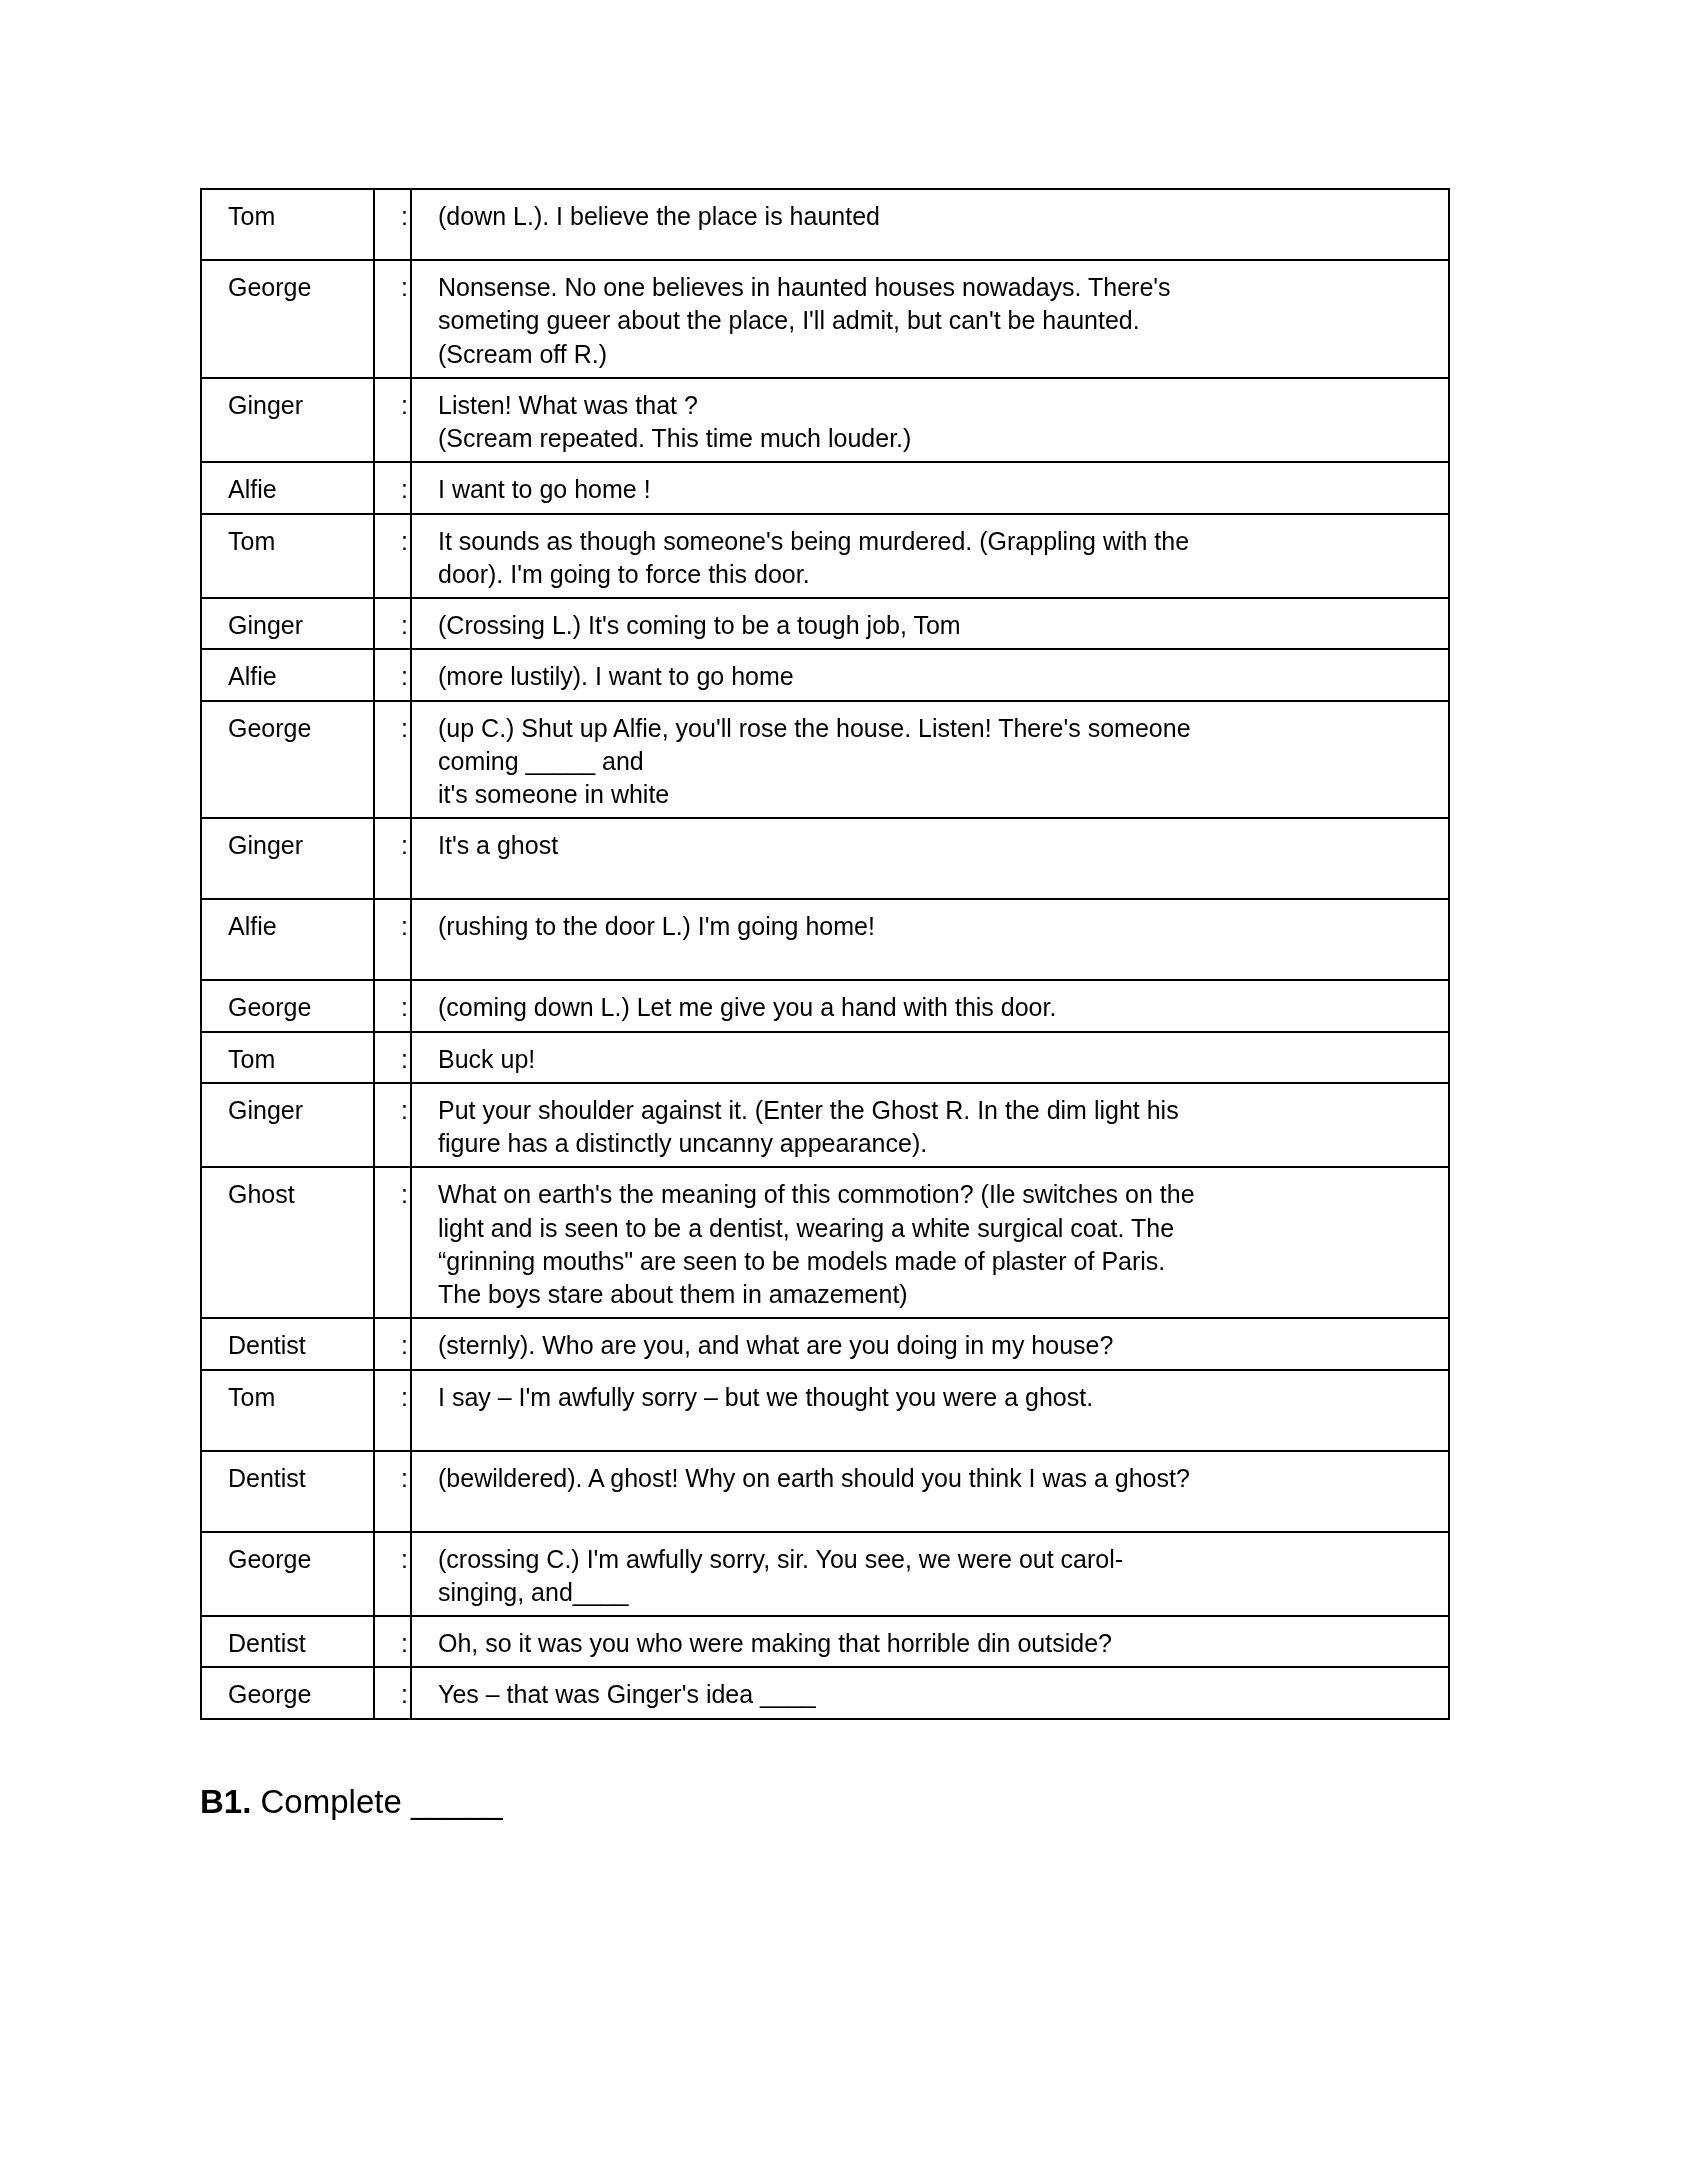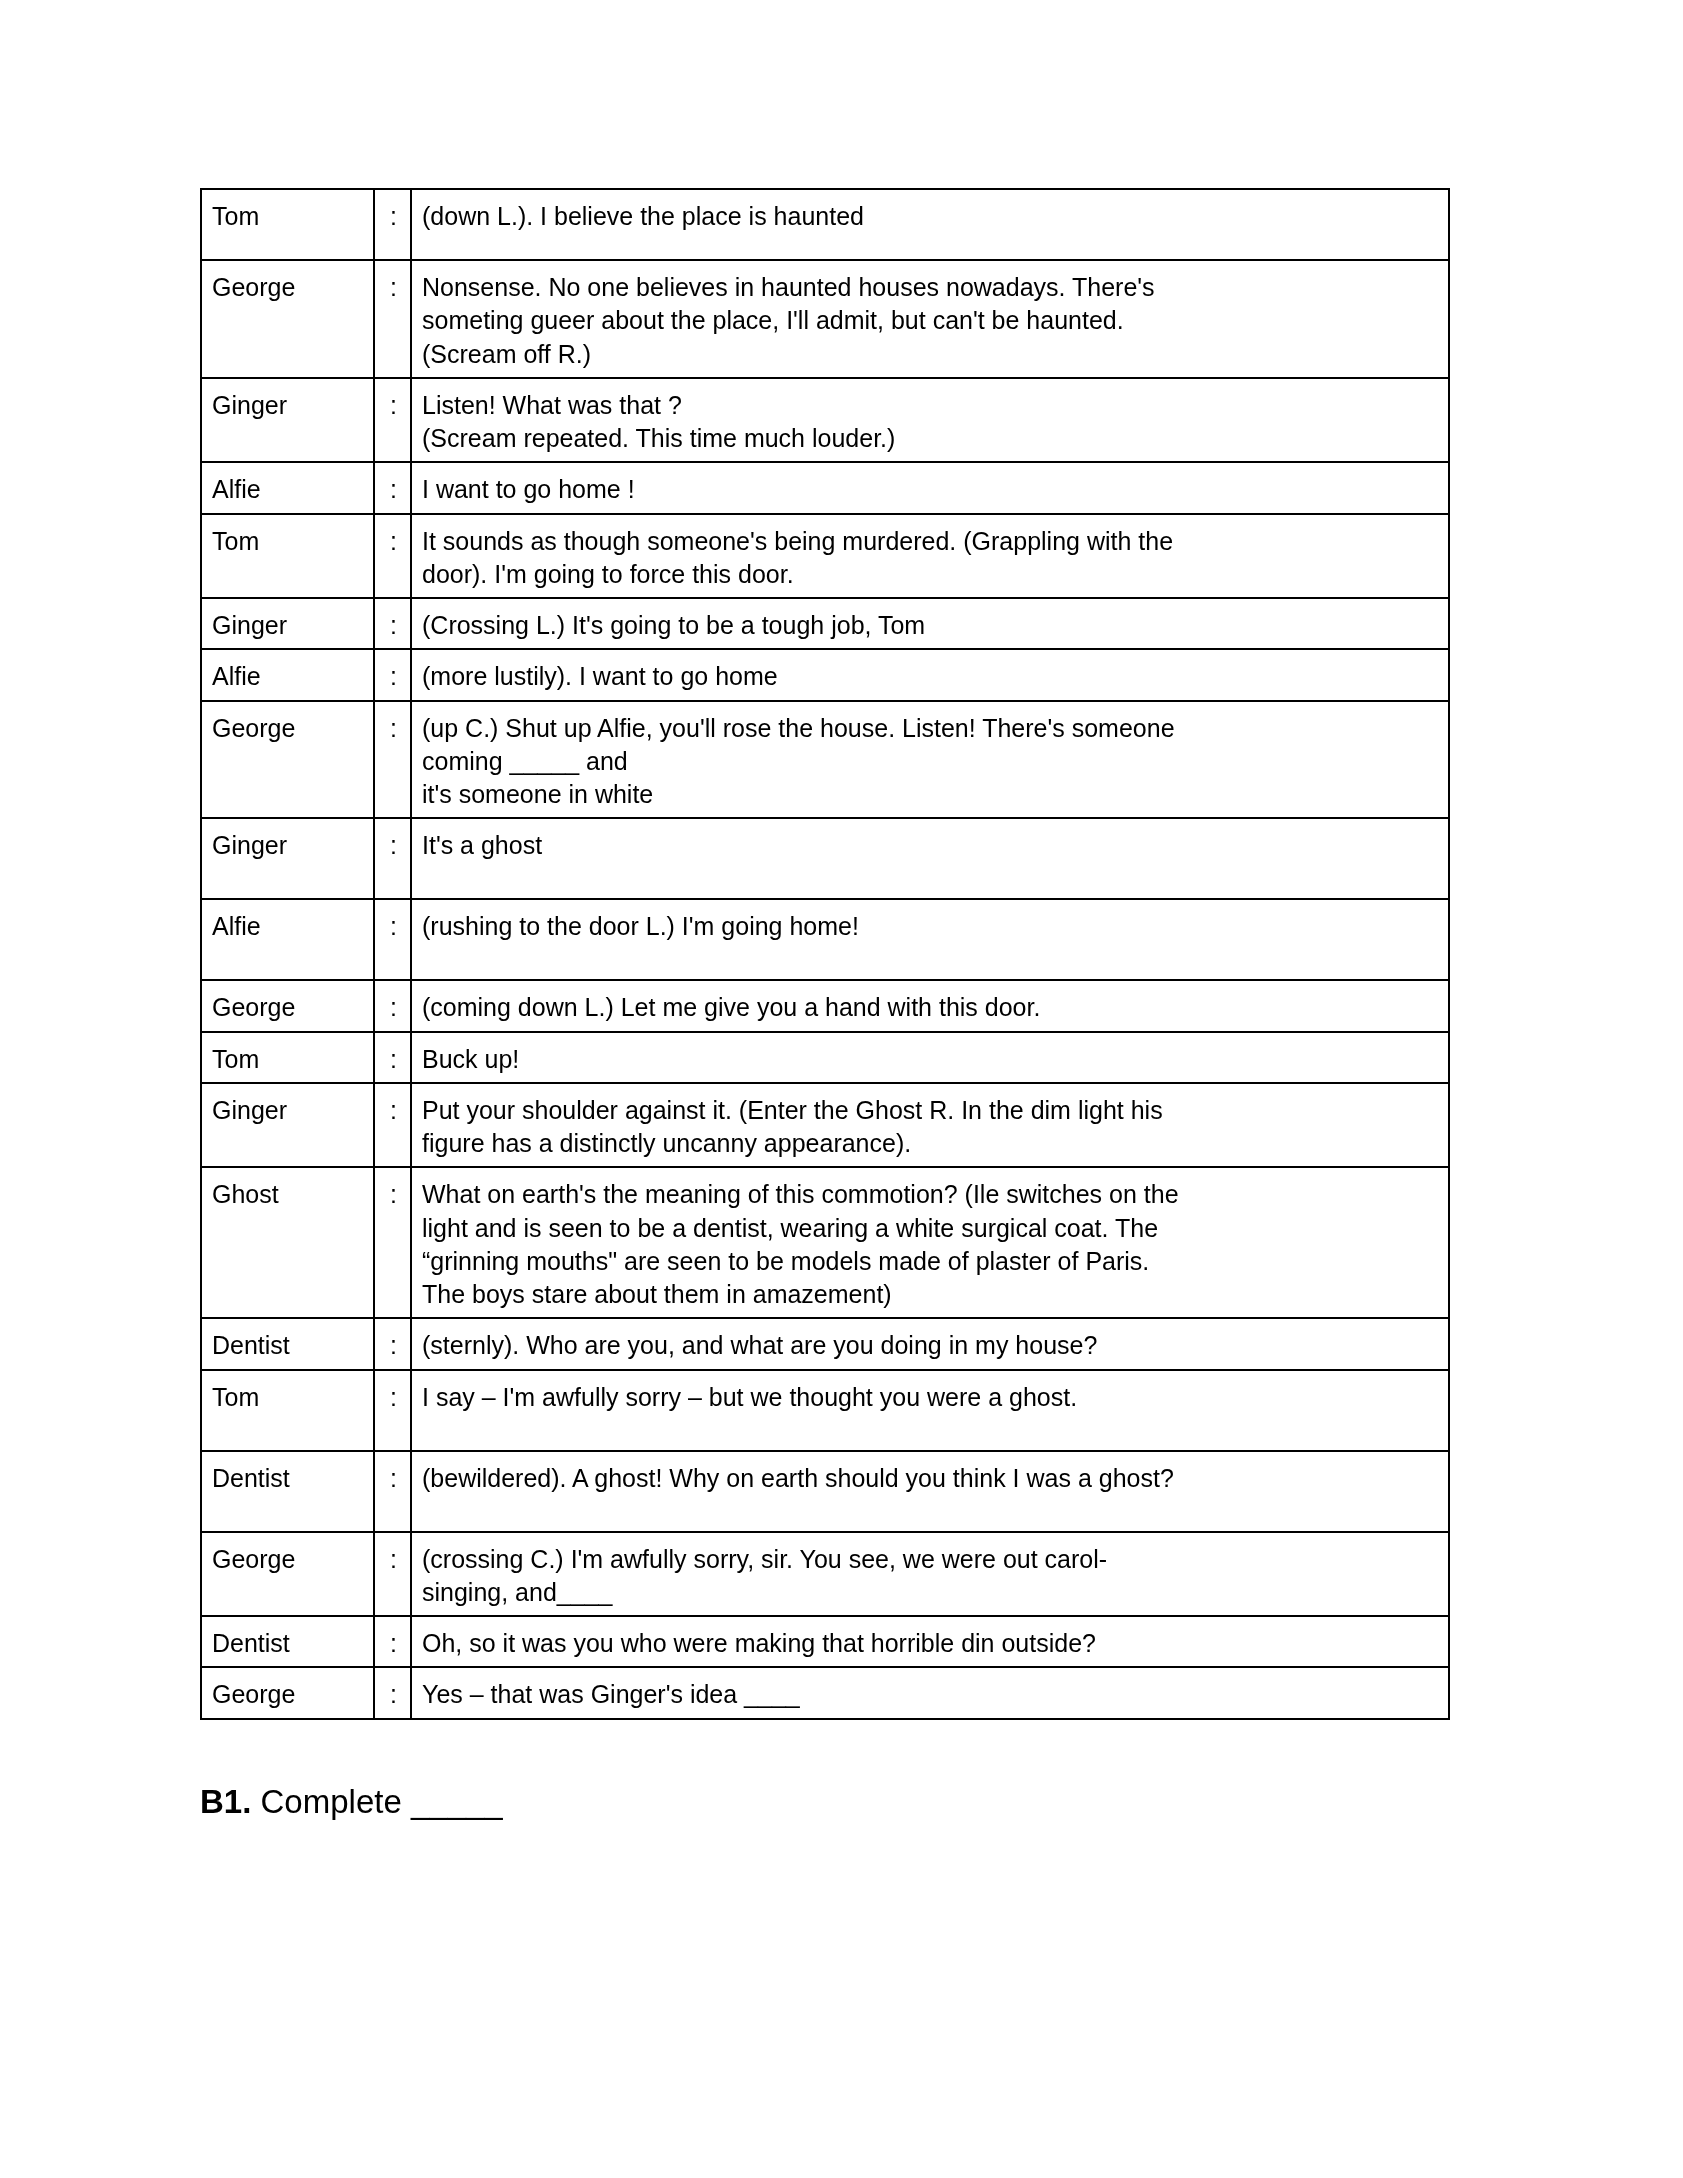--- a/index.html
+++ b/index.html
@@ -37,7 +37,7 @@
     vertical-align: top;
     font-size: 25px;
     line-height: 1.33;
-    padding: 10px 8px 6px 10px;
+    padding: 10px 8px 6px 26px;
     box-sizing: border-box;
     margin-top: 28px;
   }

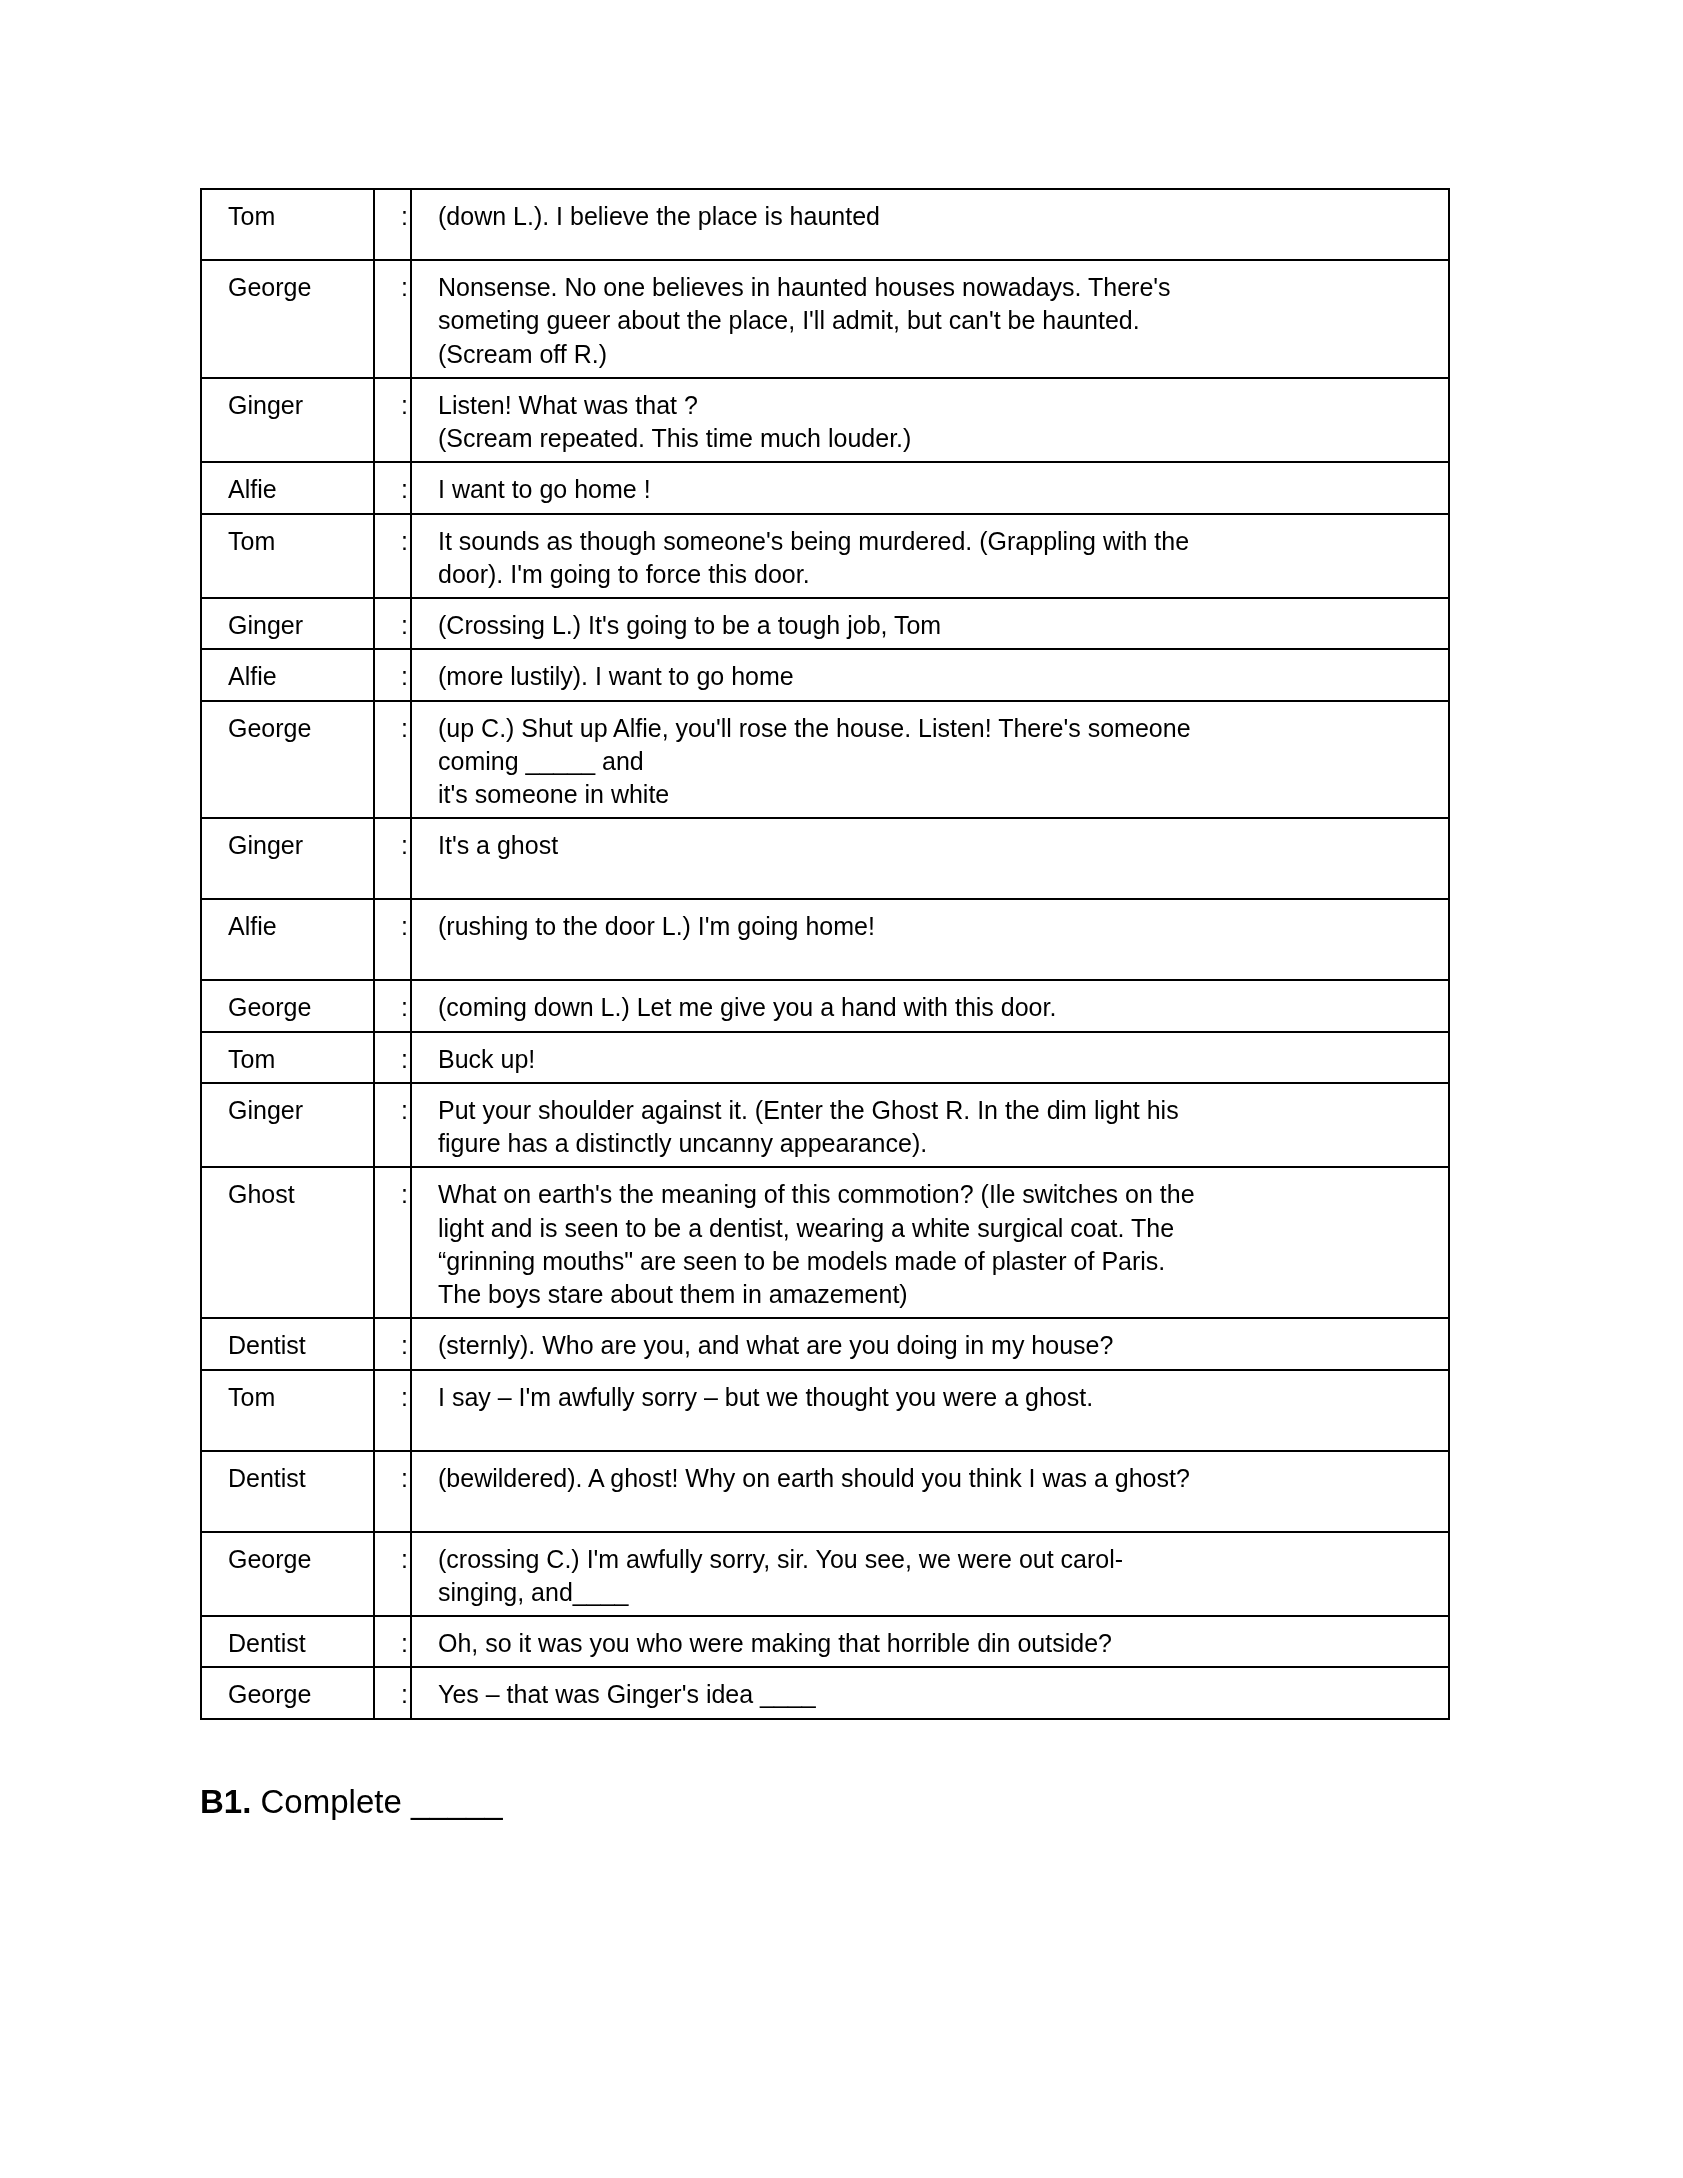--- a/index.html
+++ b/index.html
@@ -120,7 +120,7 @@
             <td class="col-speaker" style="height: 36px;">Ginger</td>
             <td class="col-colon">:</td>
             <td class="col-line">
-              <span class="ln">(Crossing L.) It's going to be a tough job, Tom</span>
+              <span class="ln">(Crossing L.) It's coming to be a tough job, Tom</span>
             </td>
           </tr>
           <tr>

